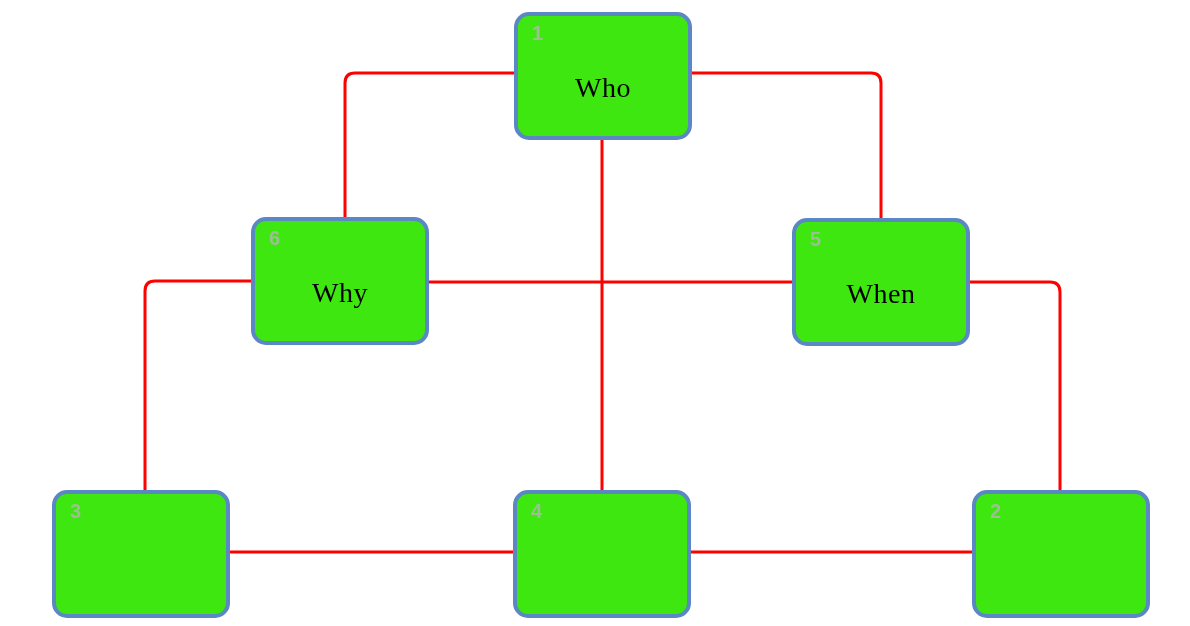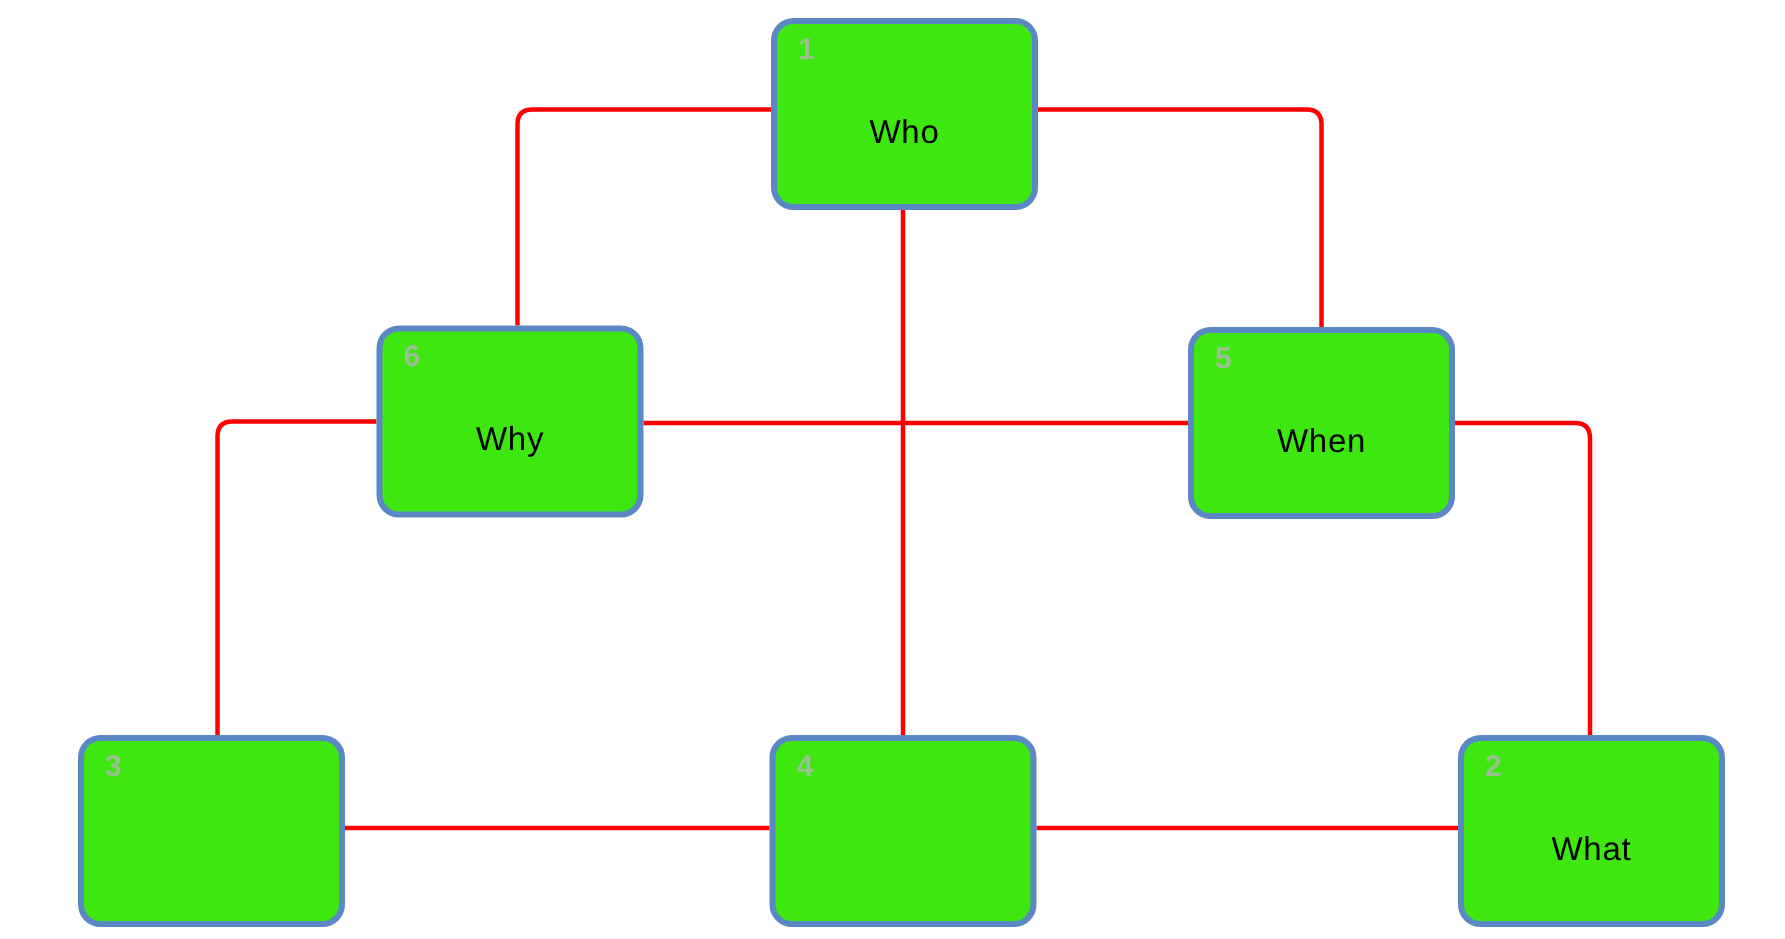--- a/index.html
+++ b/index.html
@@ -49,10 +49,11 @@
     color:var(--number-text);
   }
   .node .label{
-    font-size:22px;
+    font-size:28px;
     color:var(--label-text);
     padding-top:24px;
     letter-spacing:0.5px;
+    font-family:Liberation Serif, serif;
   }
   .node-who  {left:514px;top:12px;}
   .node-why  {left:251px;top:217px;}

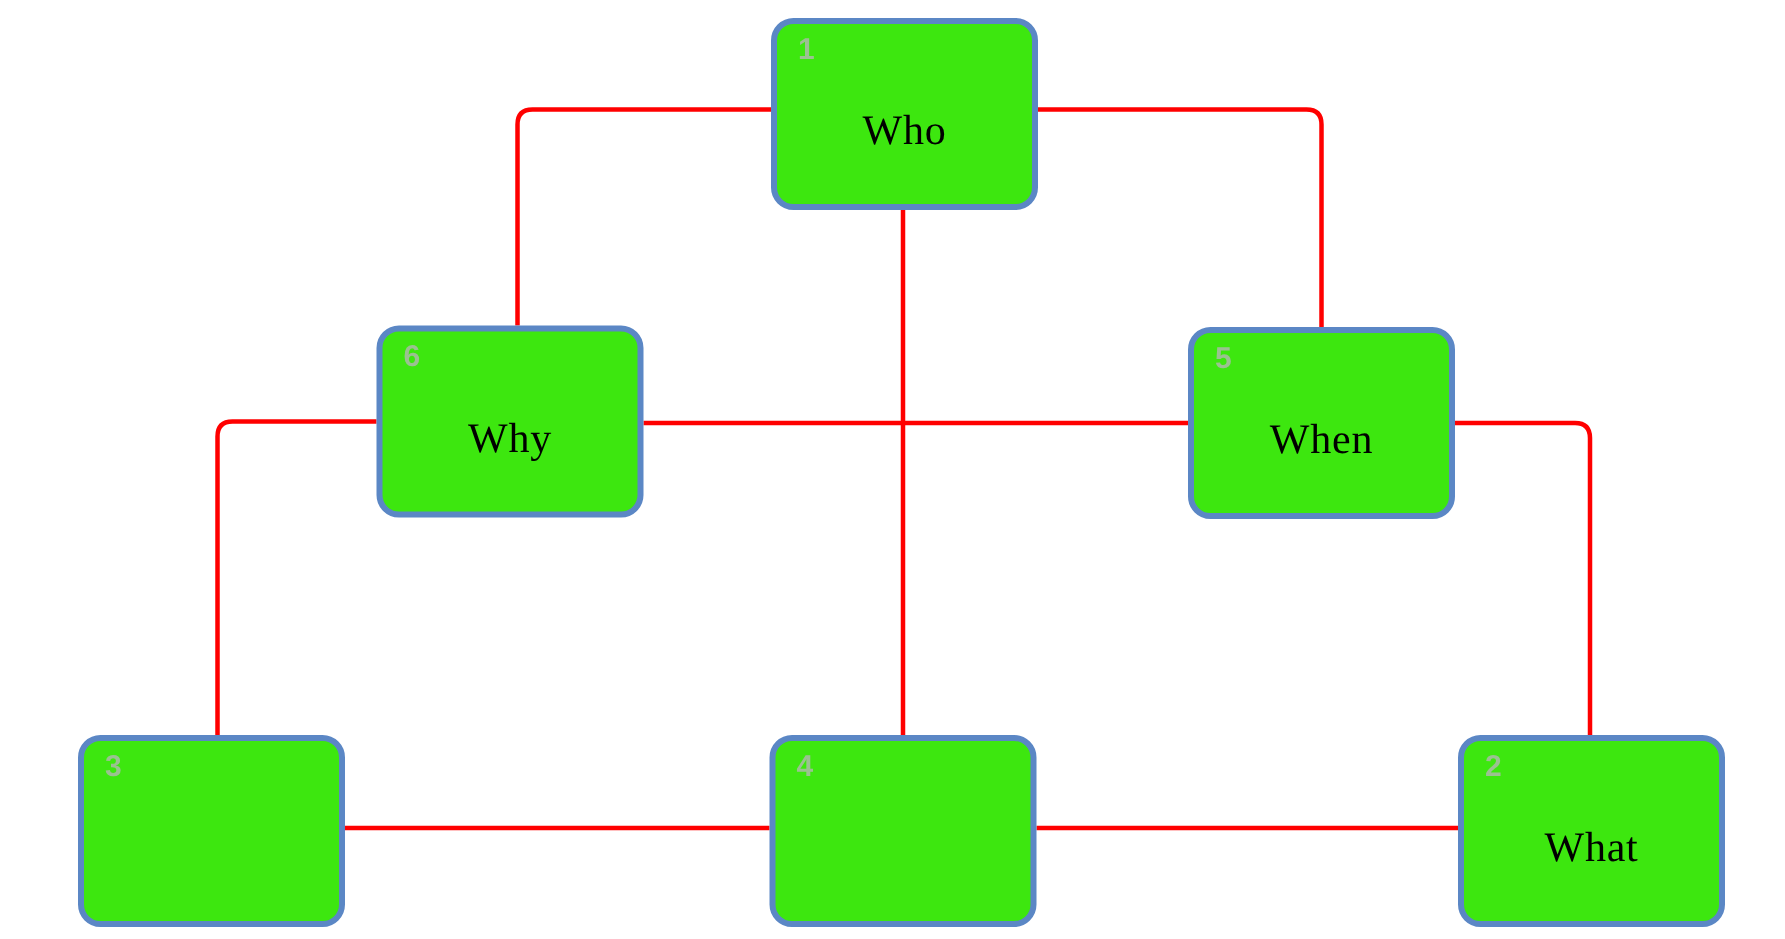--- a/index.html
+++ b/index.html
@@ -103,7 +103,6 @@
 
   <div class="node node-what">
     <span class="num">2</span>
-    <span class="label">What</span>
   </div>
 
 </div>

